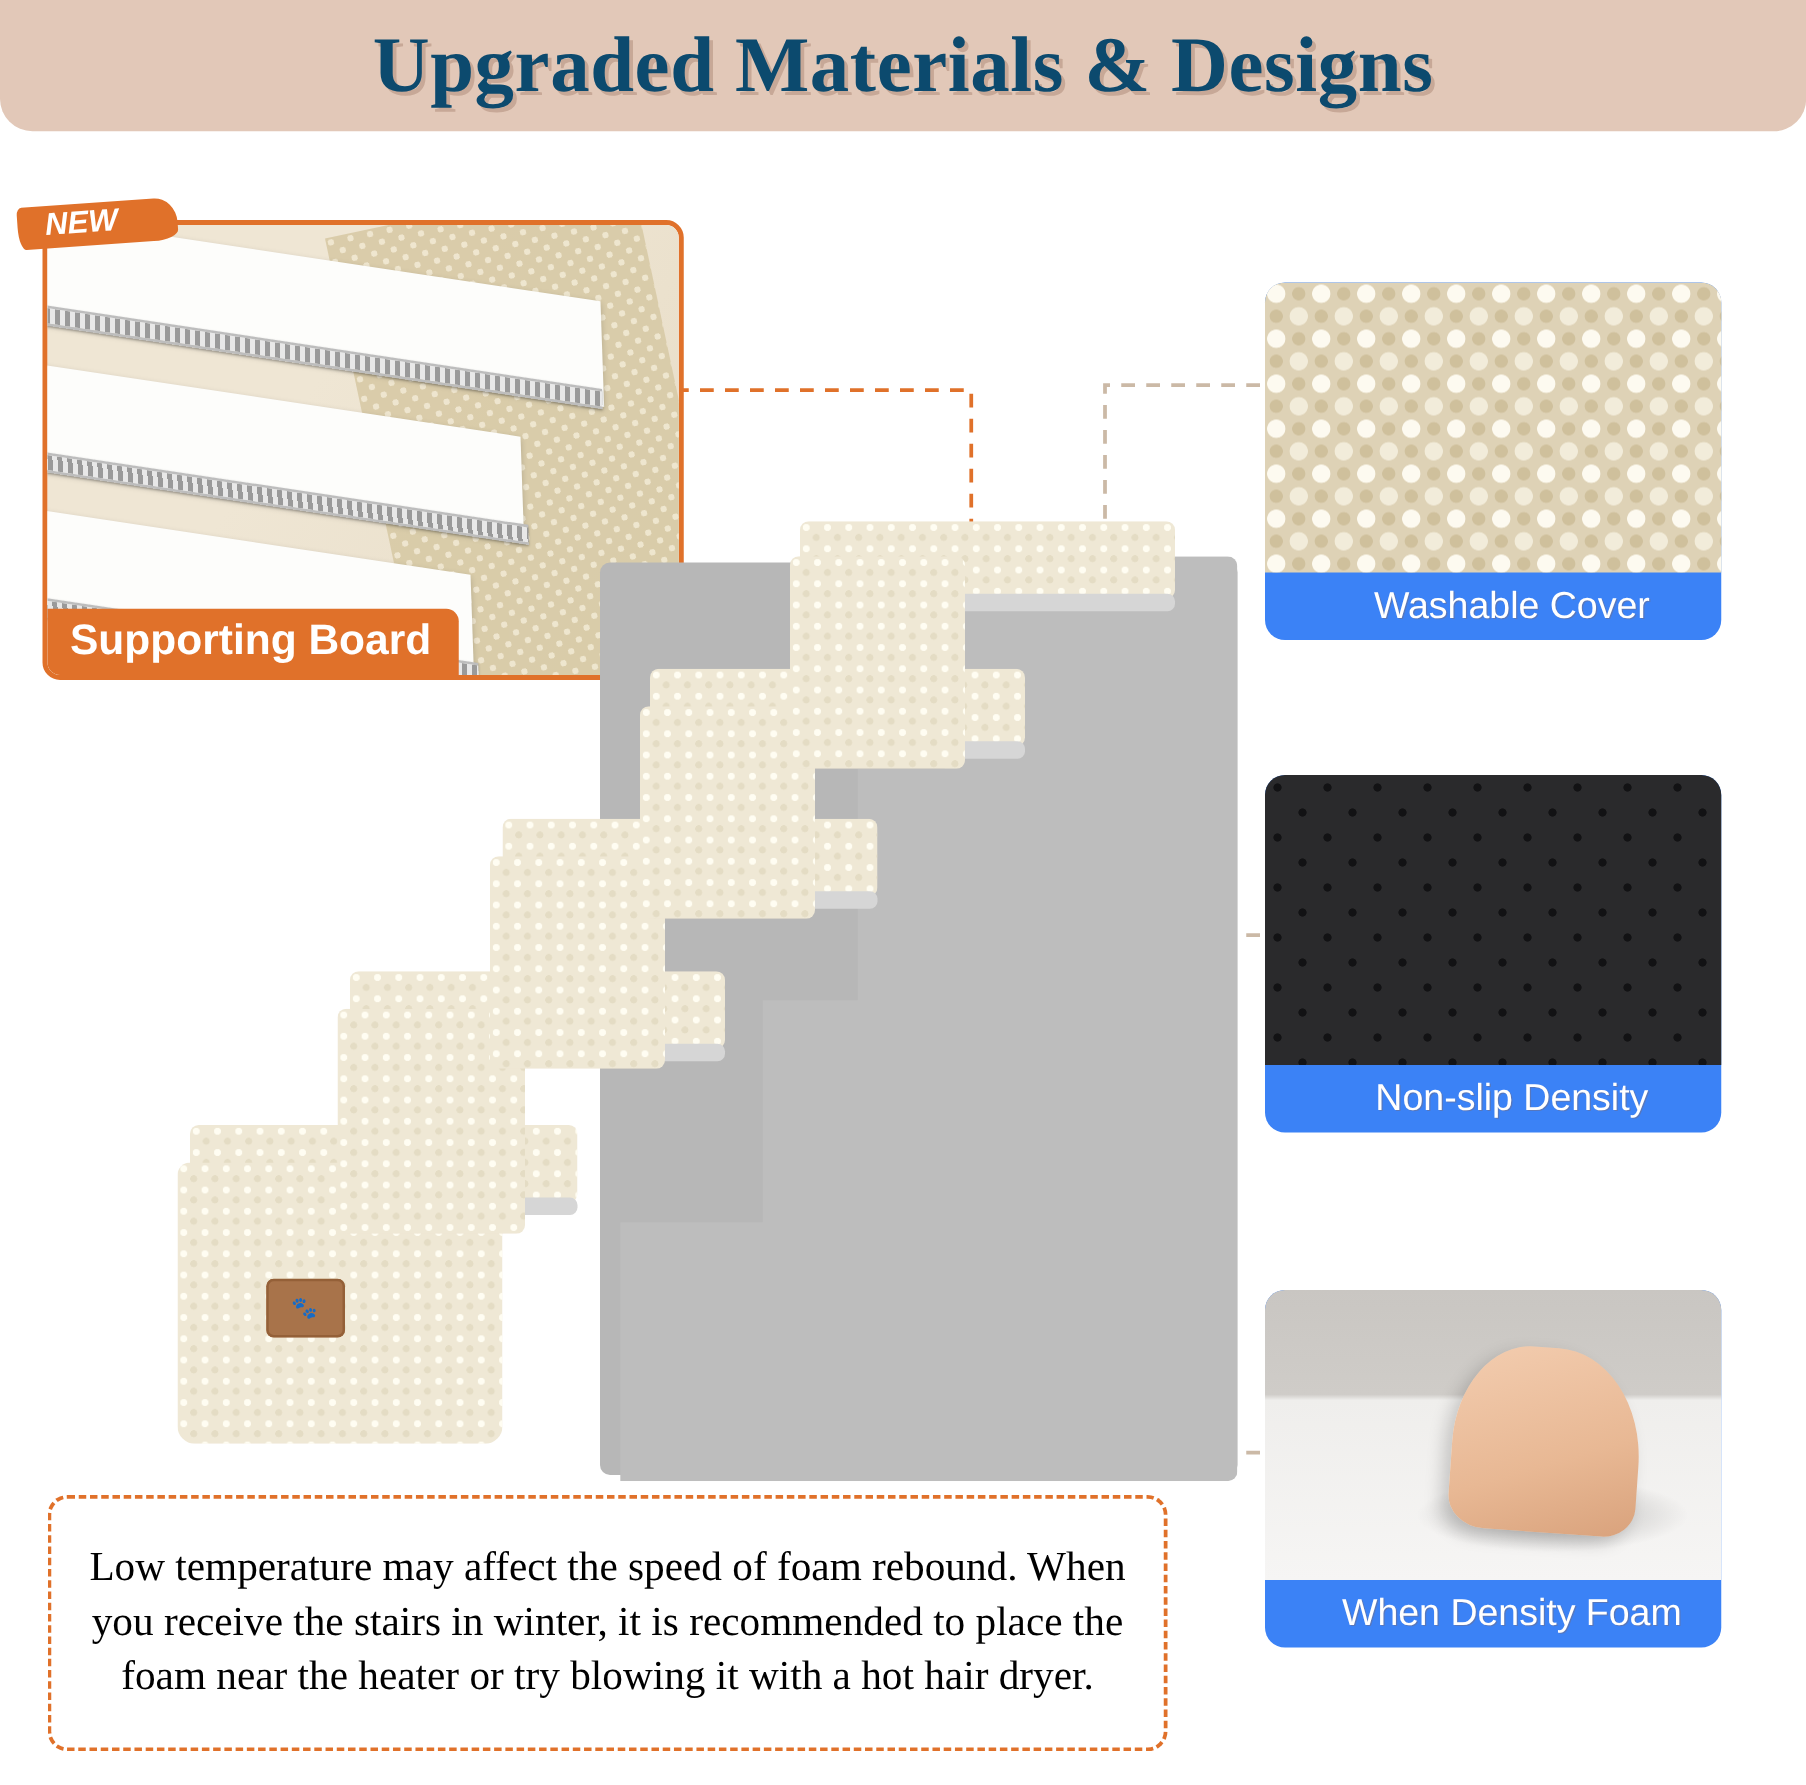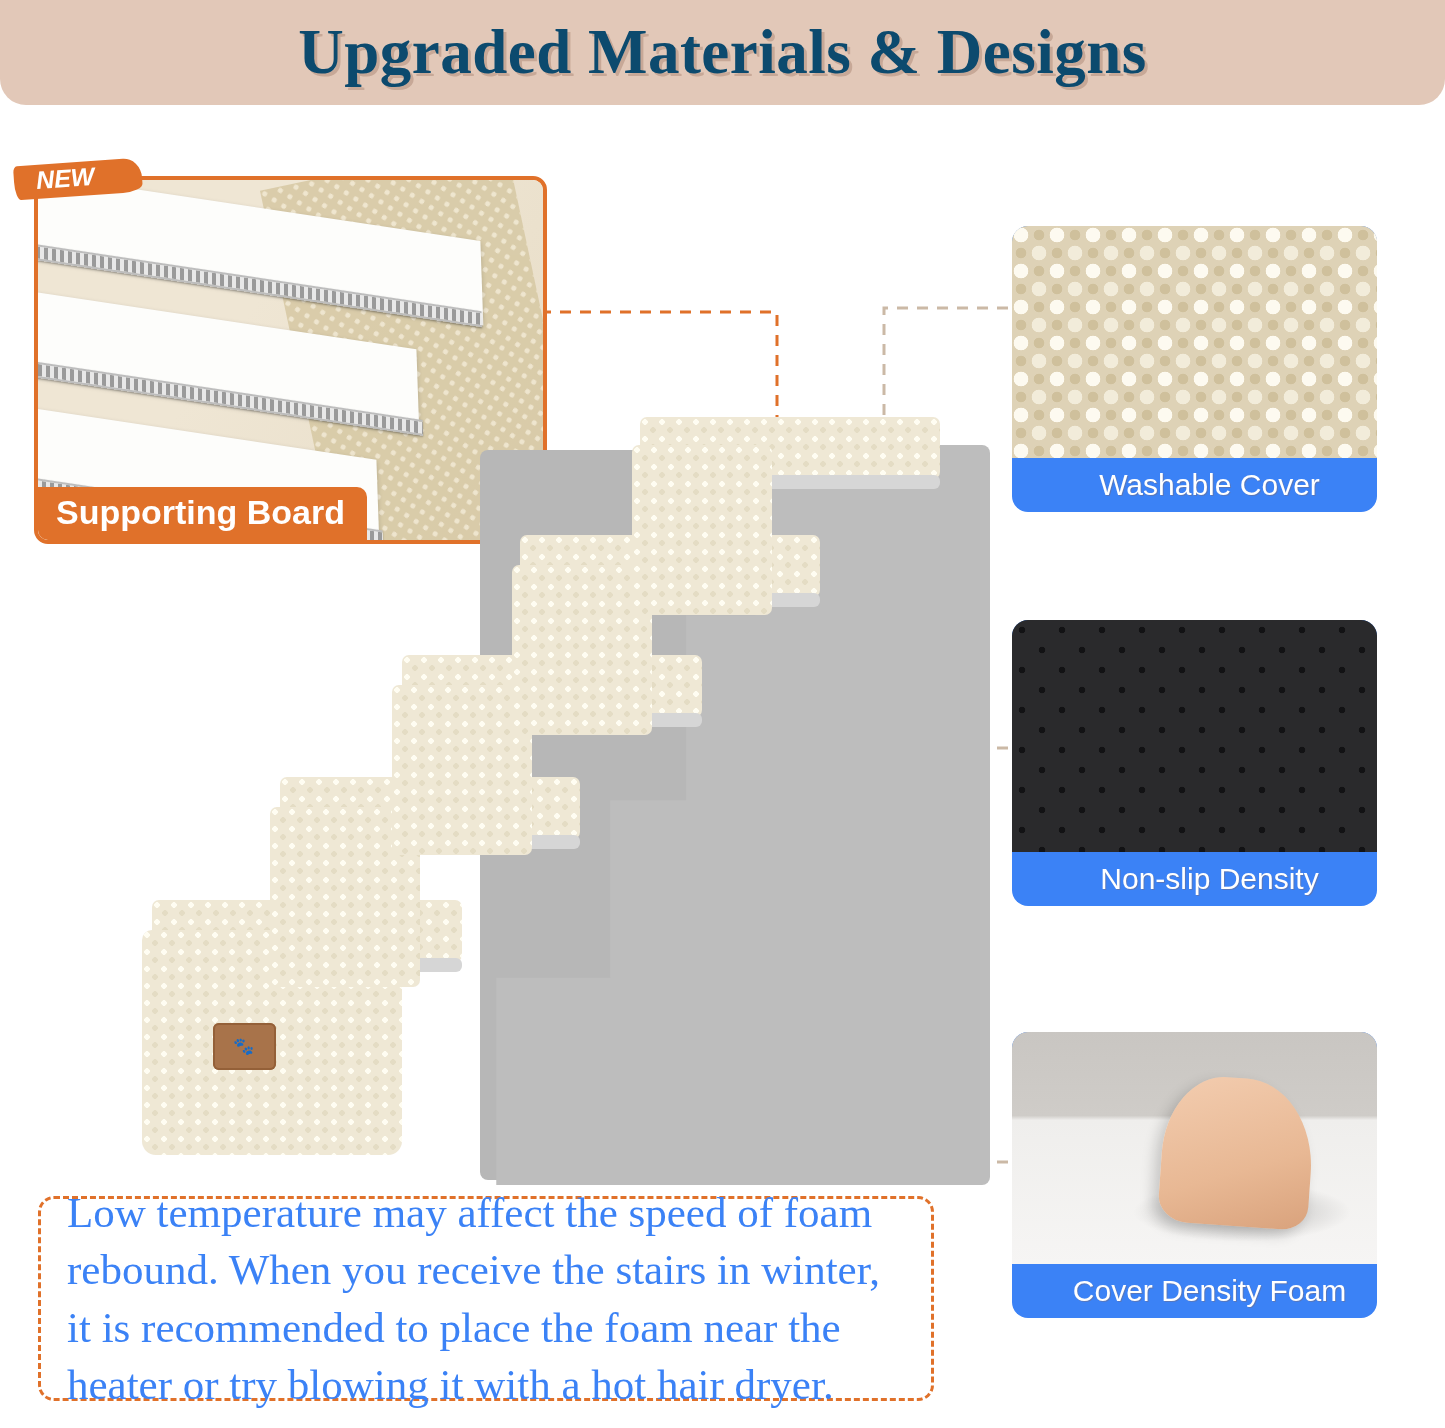--- a/index.html
+++ b/index.html
@@ -167,7 +167,7 @@
   }
   .note p{
     margin:0;font-family:"Liberation Serif", serif;
-    font-size:43px;line-height:1.33;color:#3b82f6;text-align:left;
+    font-size:33px;line-height:1.33;color:#000000;text-align:center;
   }
 </style>
 </head>

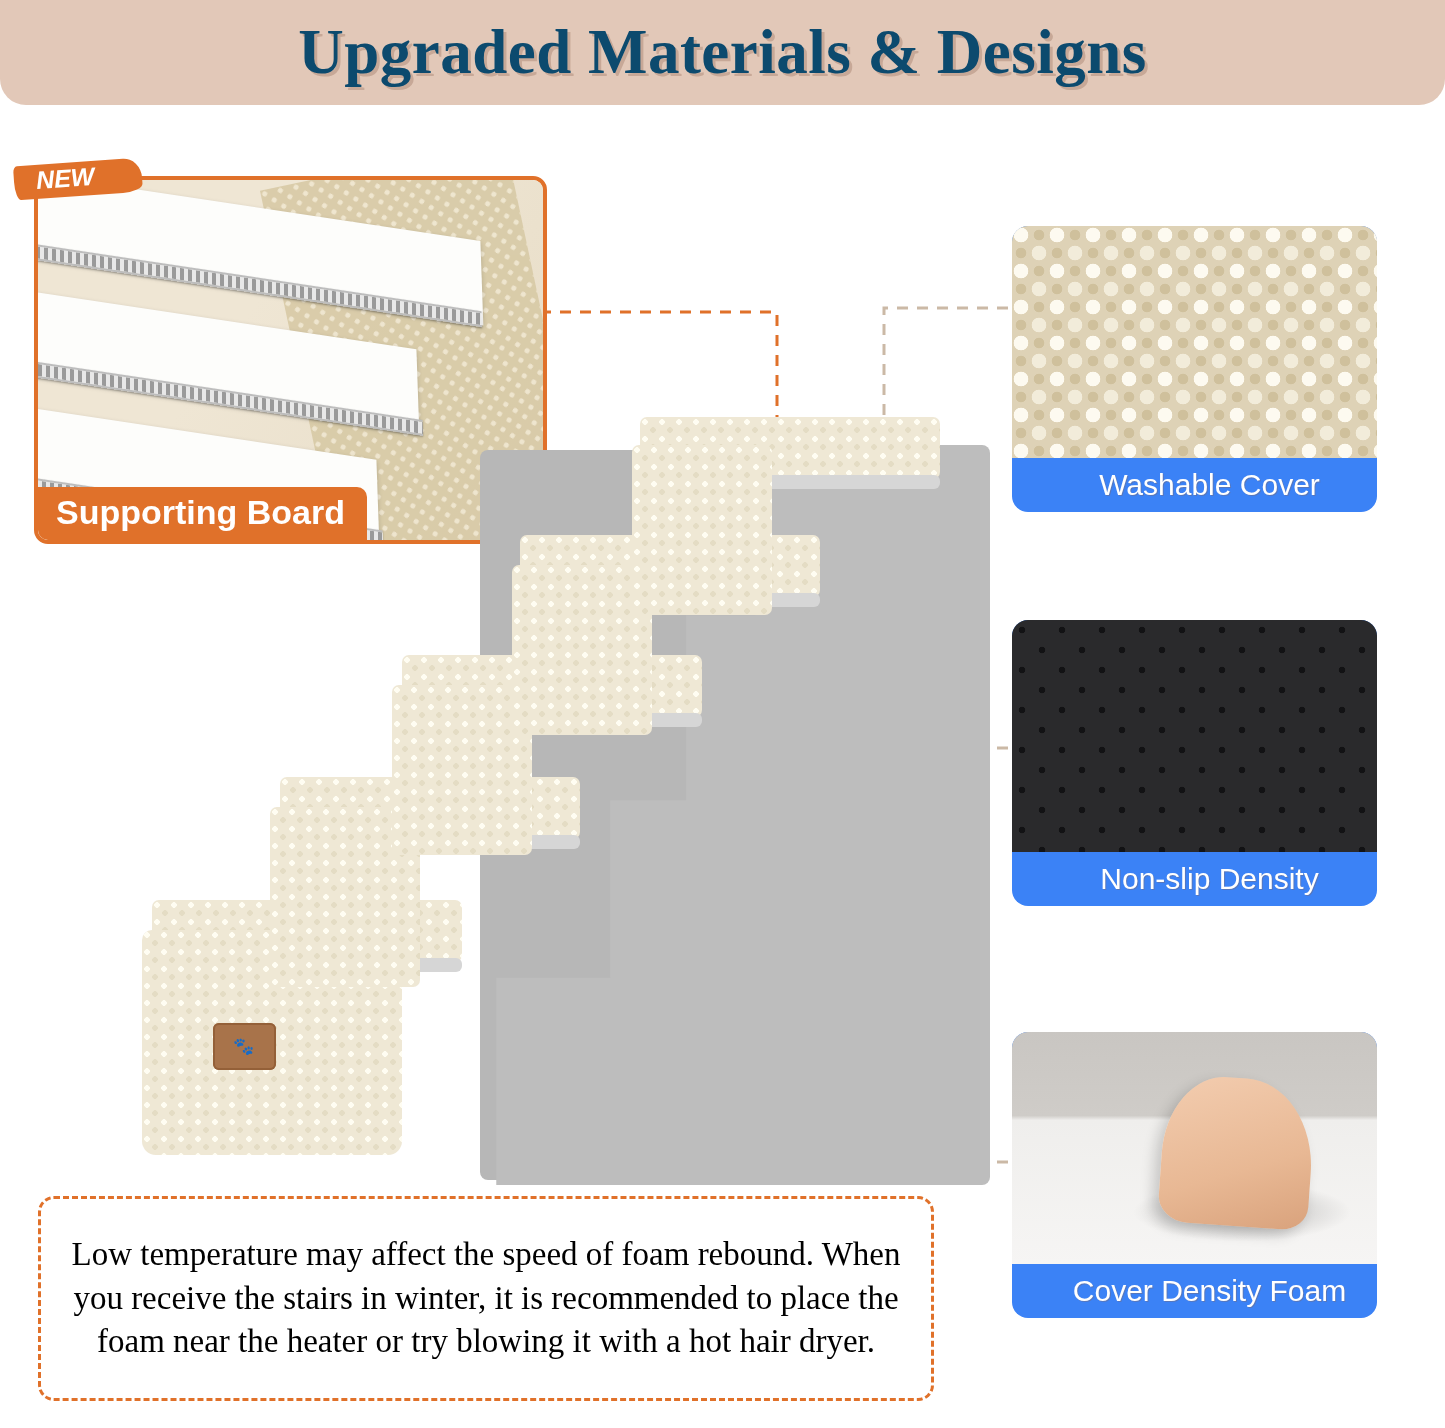--- a/index.html
+++ b/index.html
@@ -256,7 +256,7 @@
     <div class="foot-shadow"></div>
     <div class="foot"></div>
   </div>
-  <div class="caption">Cover Density Foam</div>
+  <div class="caption">When Density Foam</div>
 </div>
 
 <div class="note">

